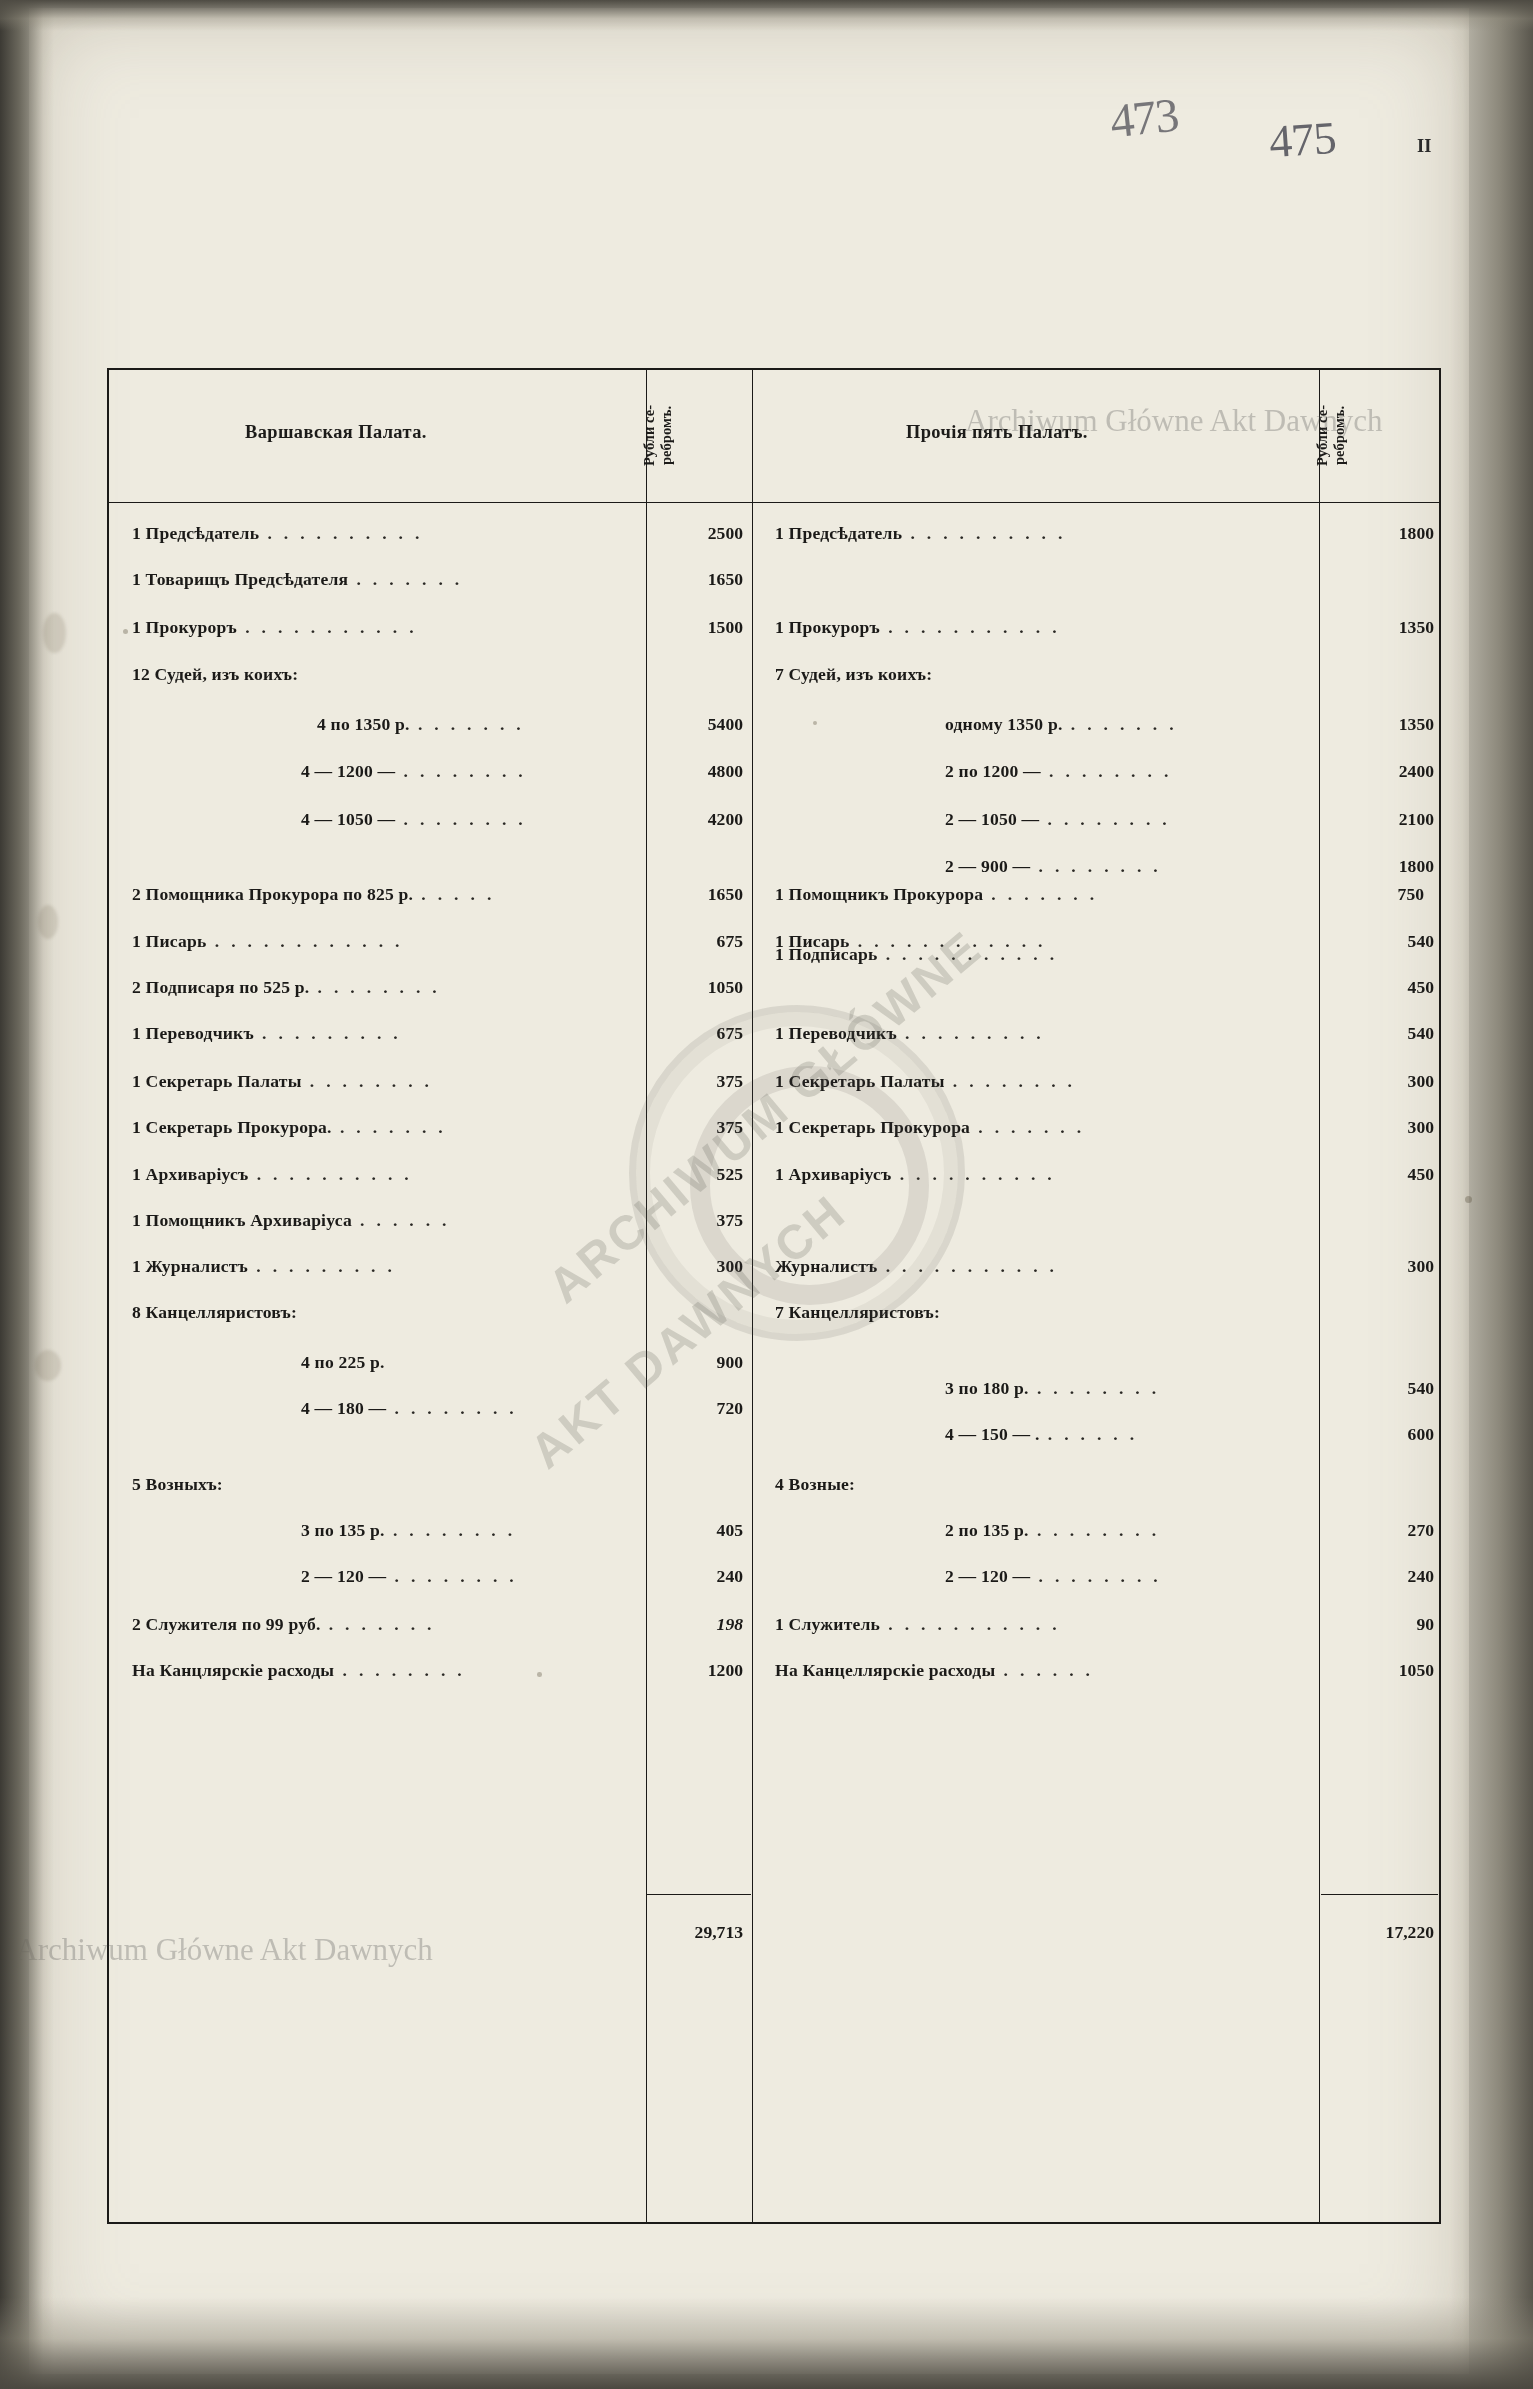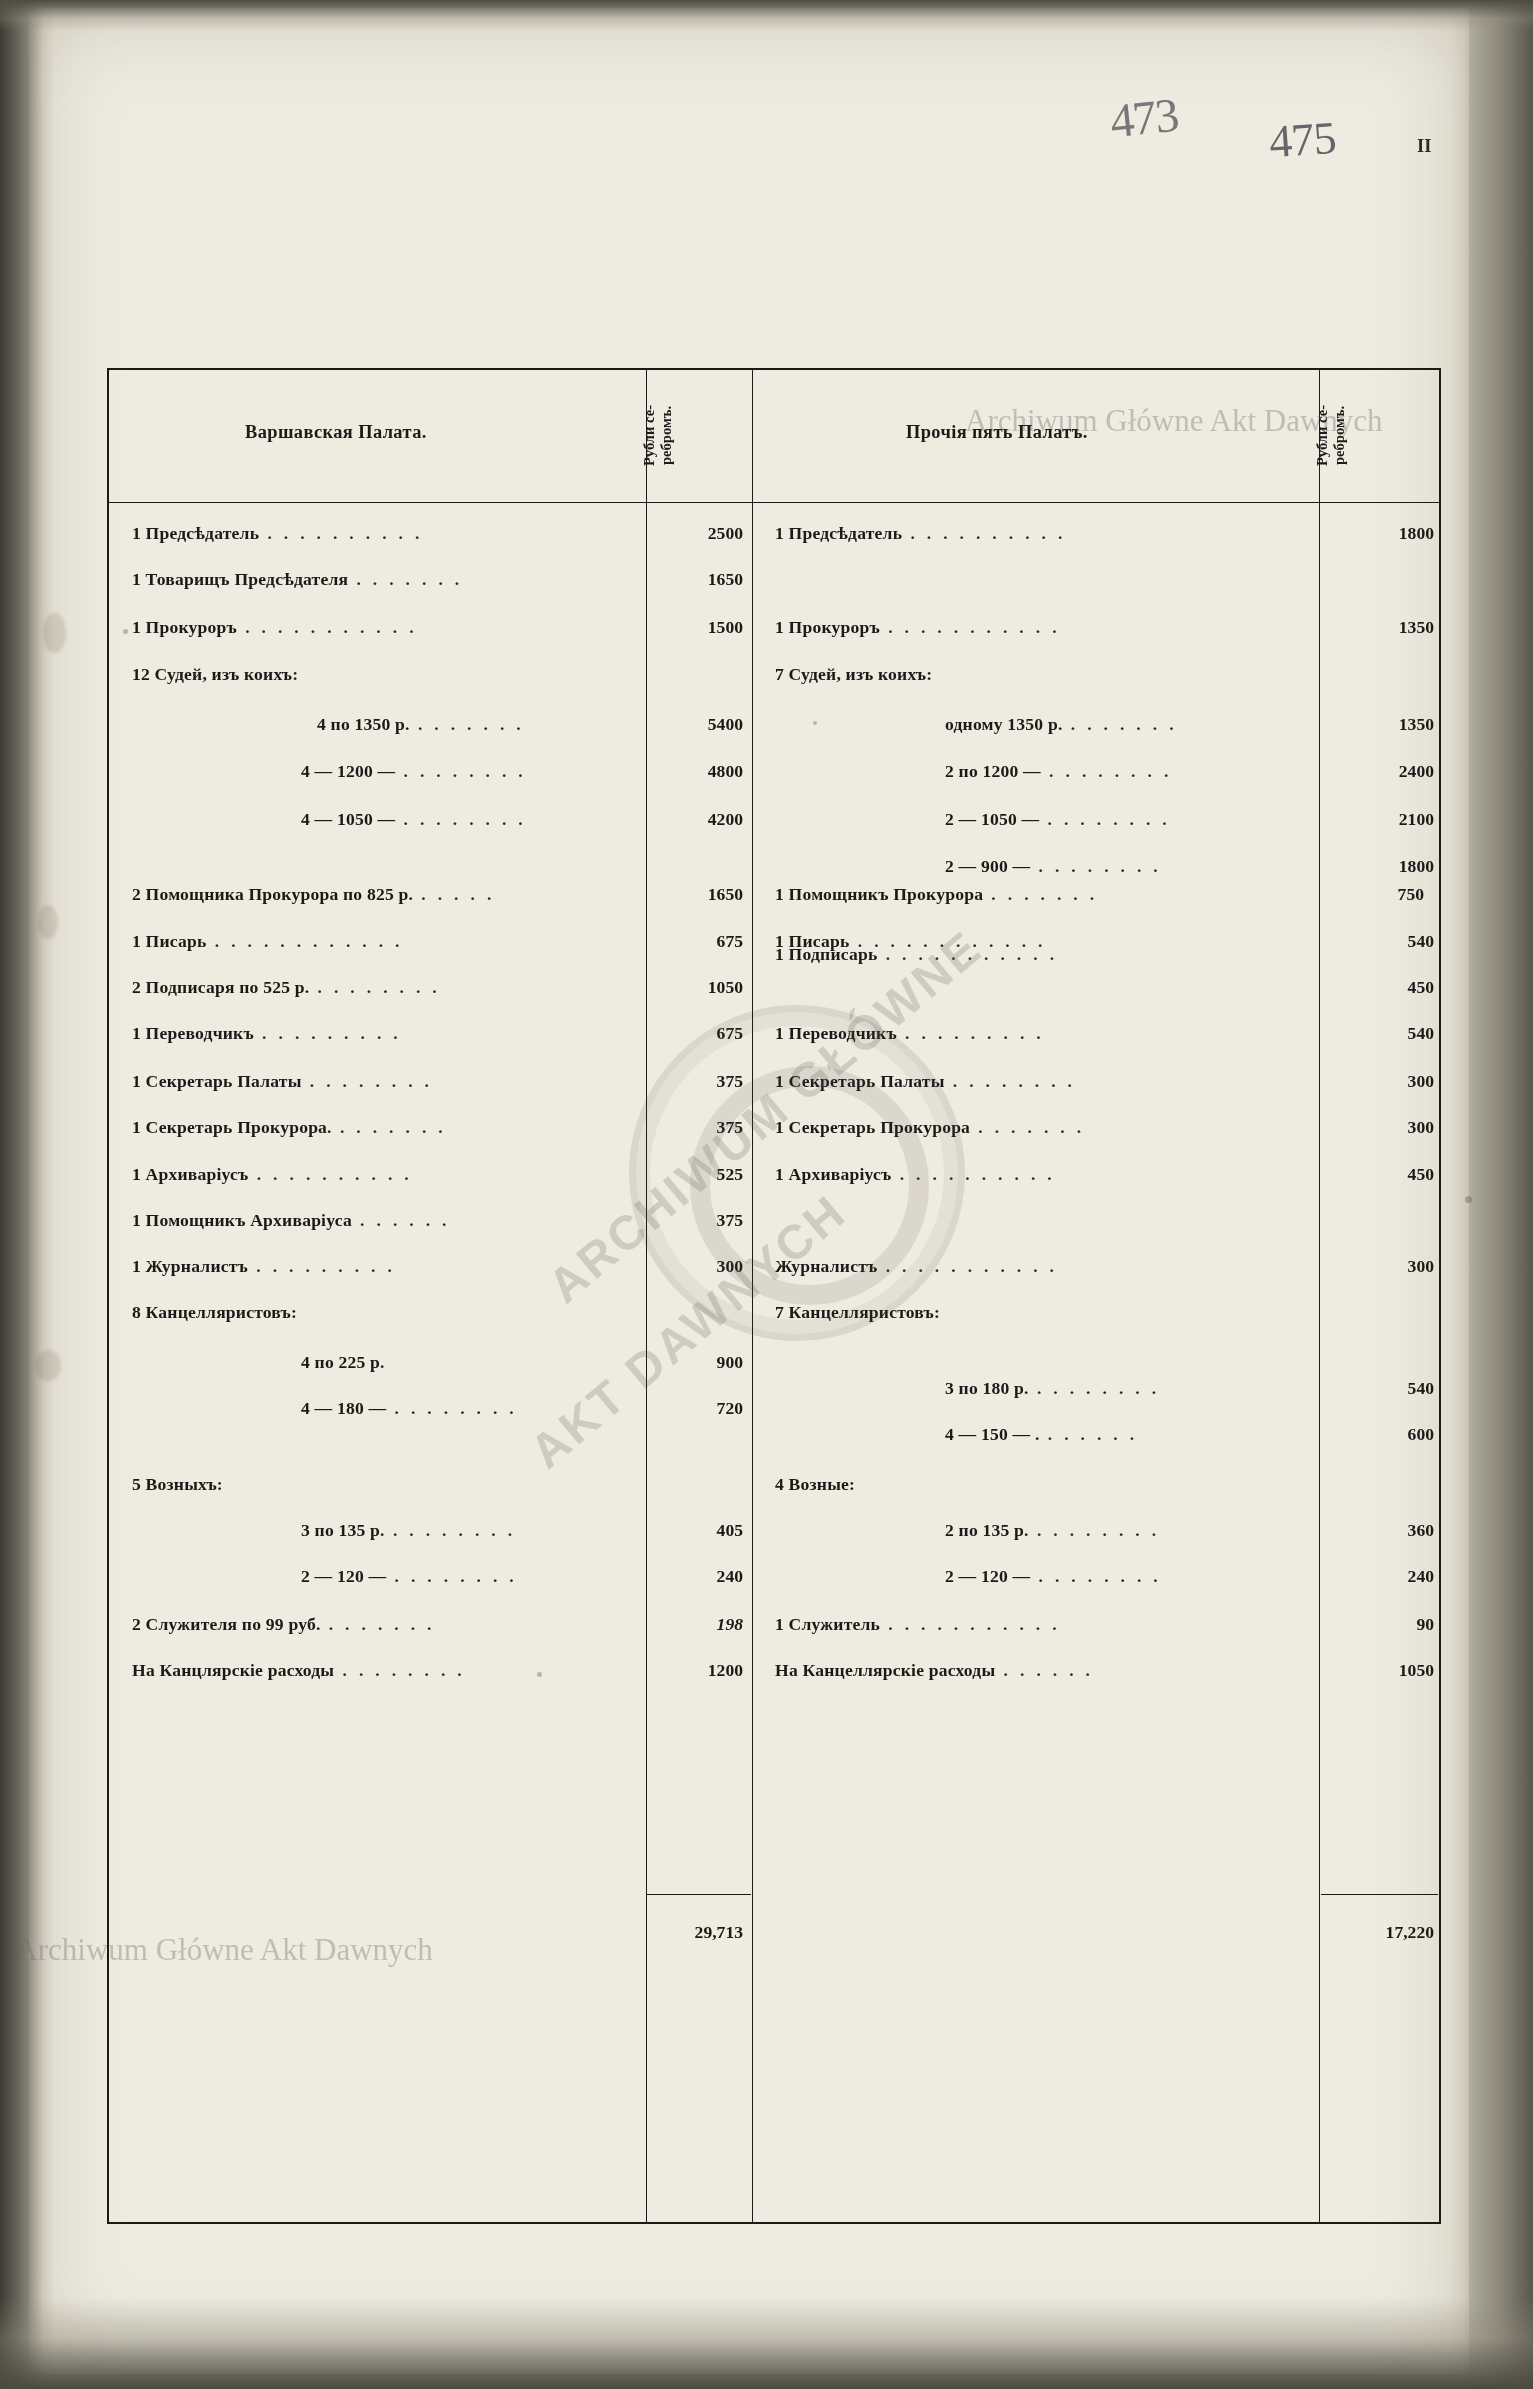--- a/index.html
+++ b/index.html
@@ -339,7 +339,7 @@
         <div class="amount" style="left: 1210px; width: 115px; top: 1054px;">600</div>
         <div class="row" style="left: 666px; top: 1104px;"><span class="lbl">4 Возные:</span></div>
         <div class="row" style="left: 836px; top: 1150px;"><span class="lbl">2 по 135 р.</span><span class="dots"> . . . . . . . .</span></div>
-        <div class="amount" style="left: 1210px; width: 115px; top: 1150px;">360</div>
+        <div class="amount" style="left: 1210px; width: 115px; top: 1150px;">270</div>
         <div class="row" style="left: 836px; top: 1196px;"><span class="lbl">2 — 120 —</span><span class="dots"> . . . . . . . .</span></div>
         <div class="amount" style="left: 1210px; width: 115px; top: 1196px;">240</div>
         <div class="row" style="left: 666px; top: 1244px;"><span class="lbl">1 Служитель</span><span class="dots"> . . . . . . . . . . .</span></div>

